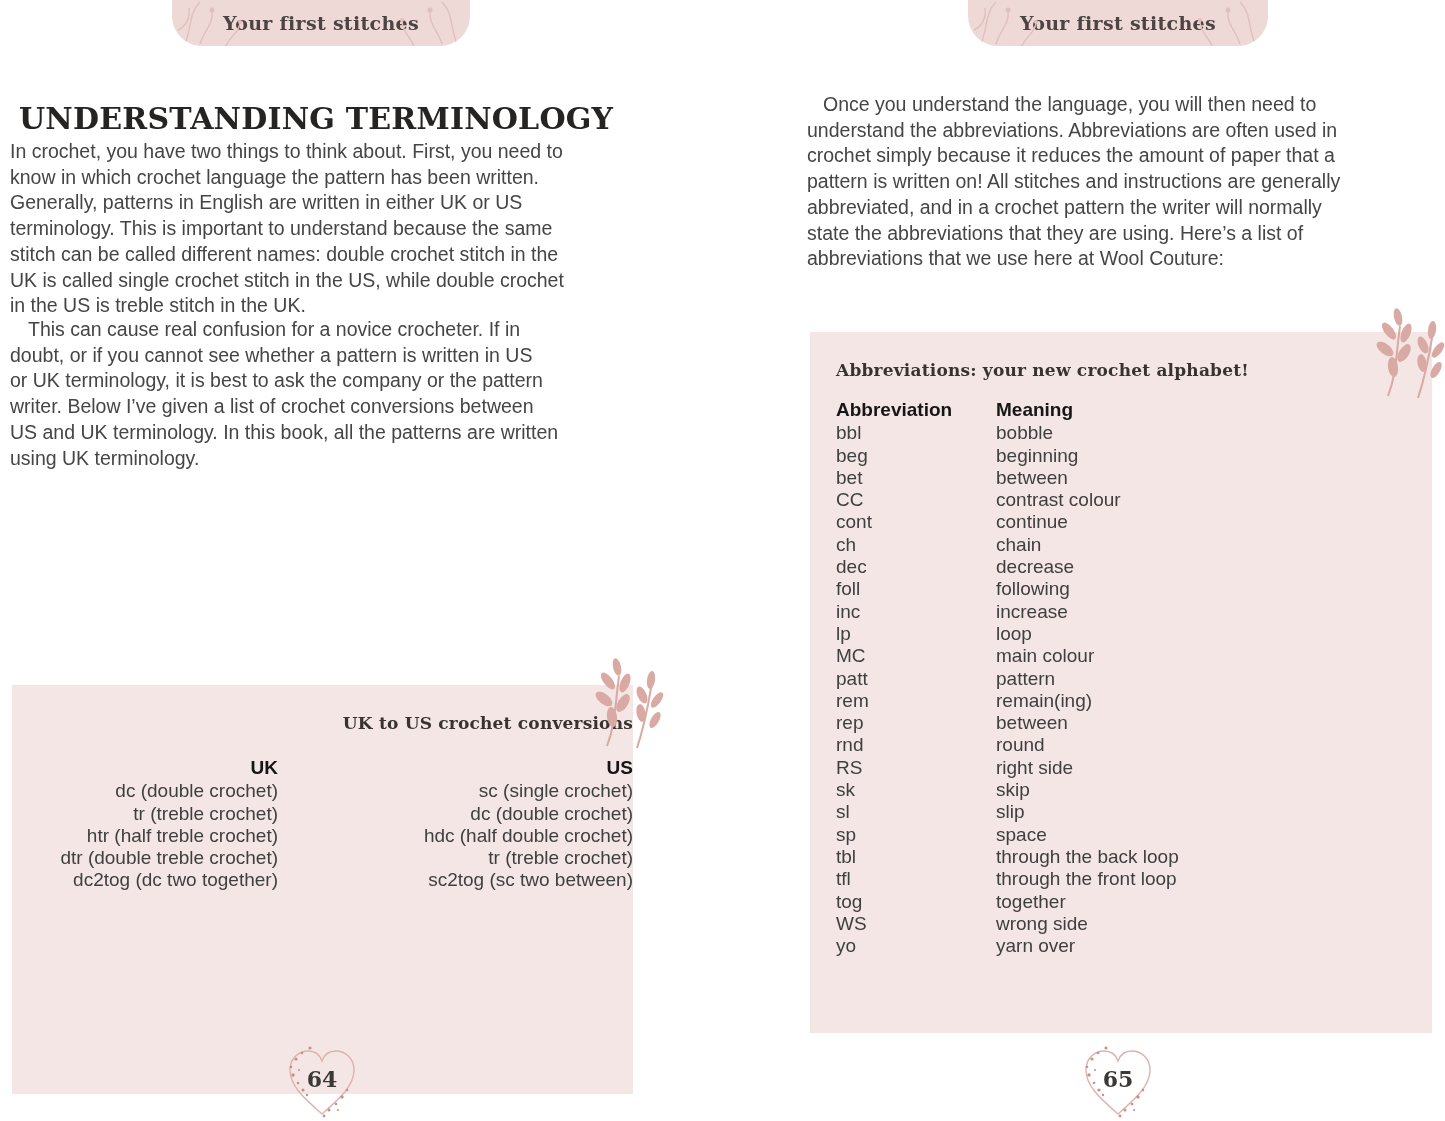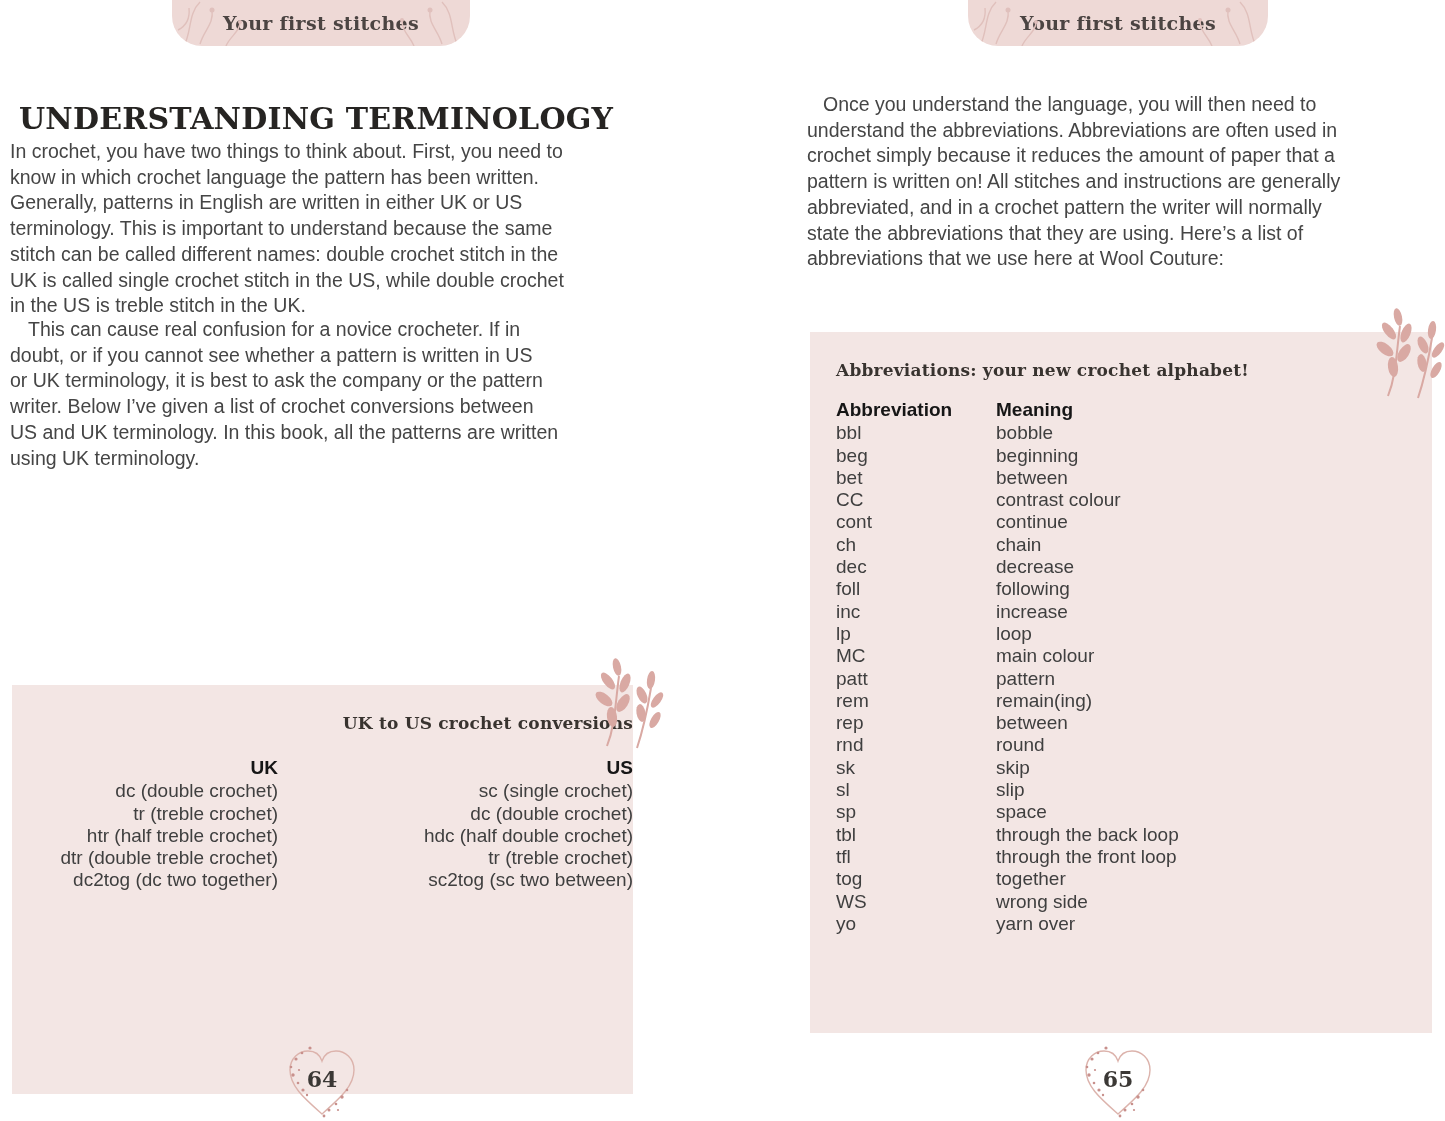--- a/index.html
+++ b/index.html
@@ -282,6 +282,10 @@
           <div class="c2">round</div>
         </div>
           <div class="row">
+          <div class="c1b">RS</div>
+          <div class="c2">right side</div>
+        </div>
+          <div class="row">
           <div class="c1b">sk</div>
           <div class="c2">skip</div>
         </div>

